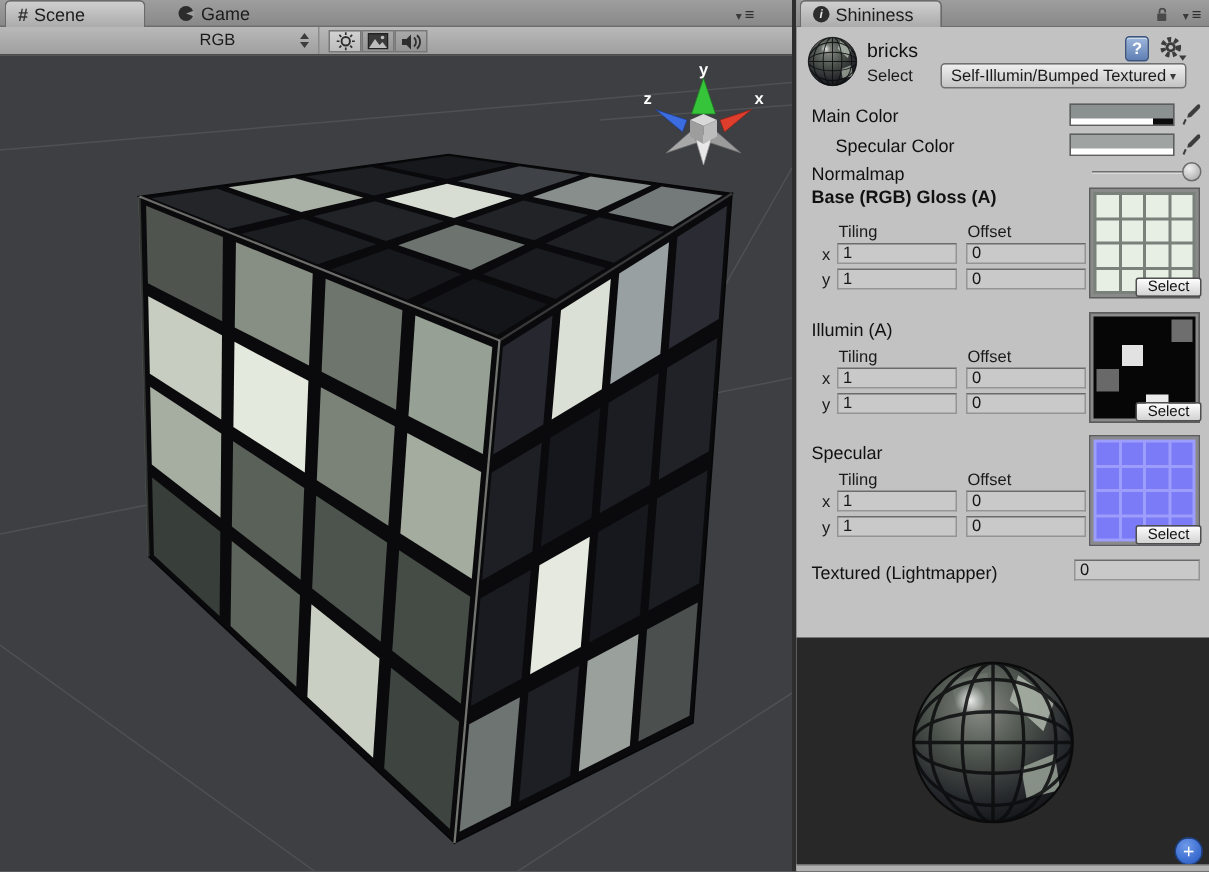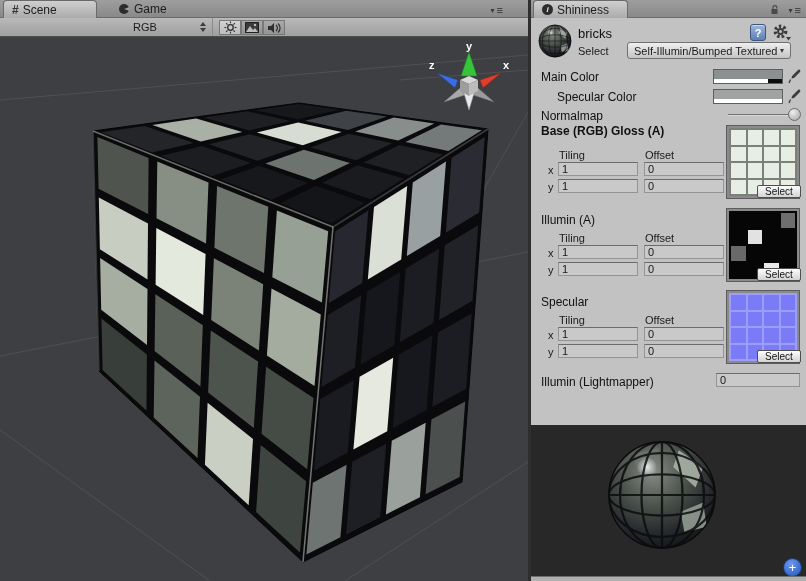--- a/index.html
+++ b/index.html
@@ -409,7 +409,7 @@
       <span>Select</span>
     </div>
 
-    <div class="ilabel" style="left:10px;top:375px;">Illumin (Lightmapper)</div>
+    <div class="ilabel" style="left:10px;top:375px;">Textured (Lightmapper)</div>
     <input class="ifield" style="left: 185px; top: 373px; width: 84px;" value="0">
 
     <div class="abs" id="preview-body">

